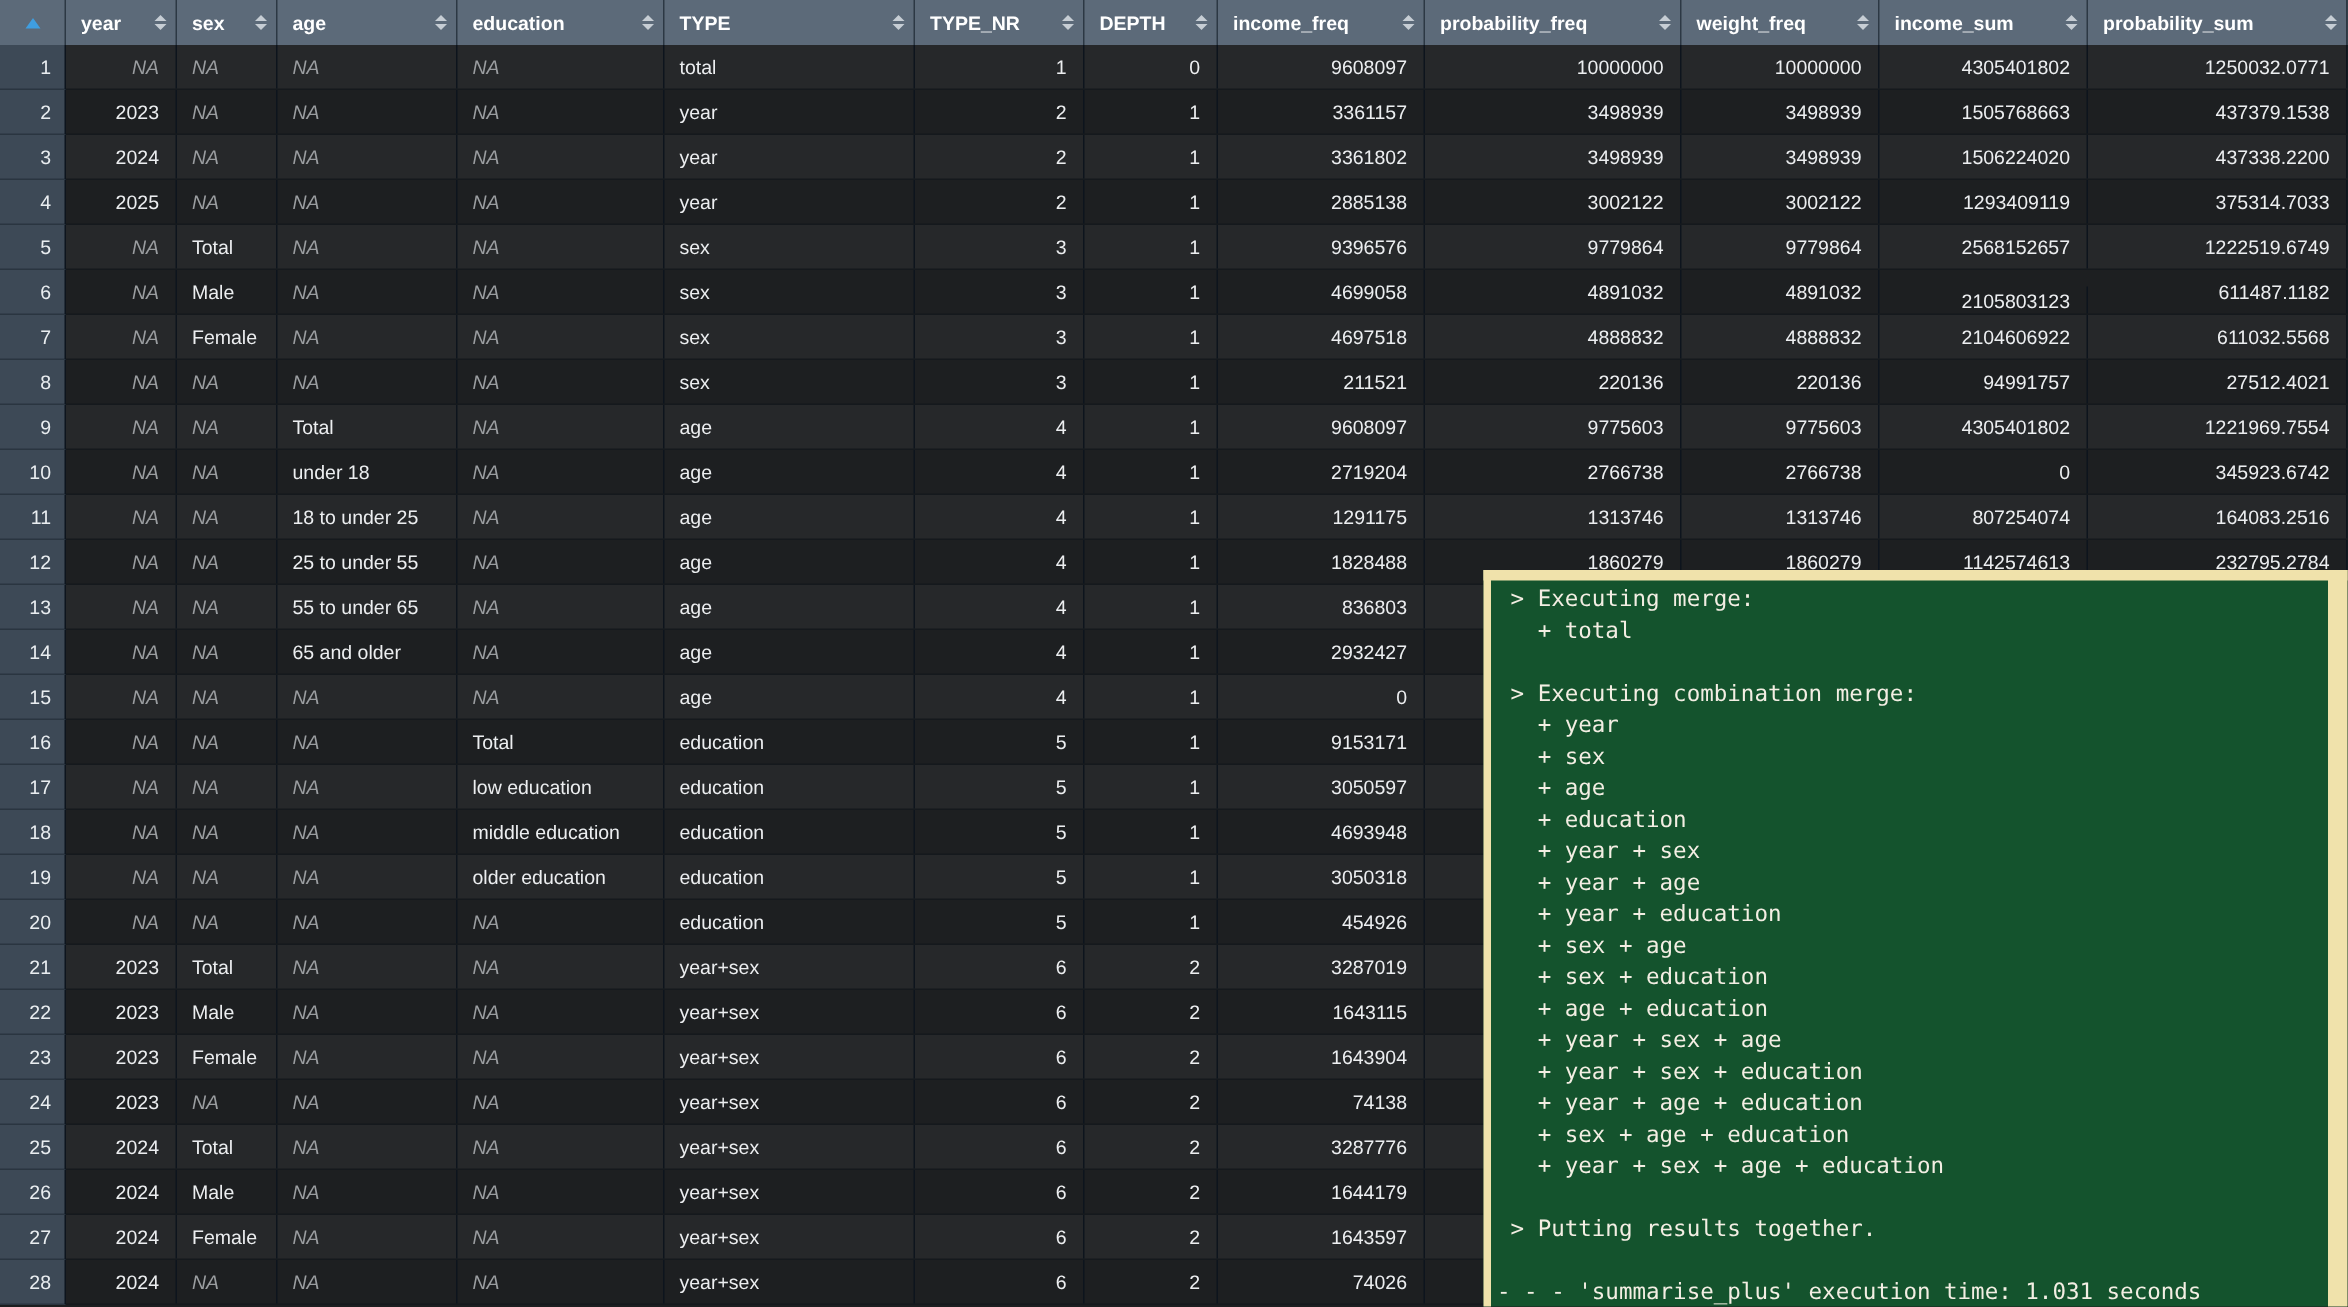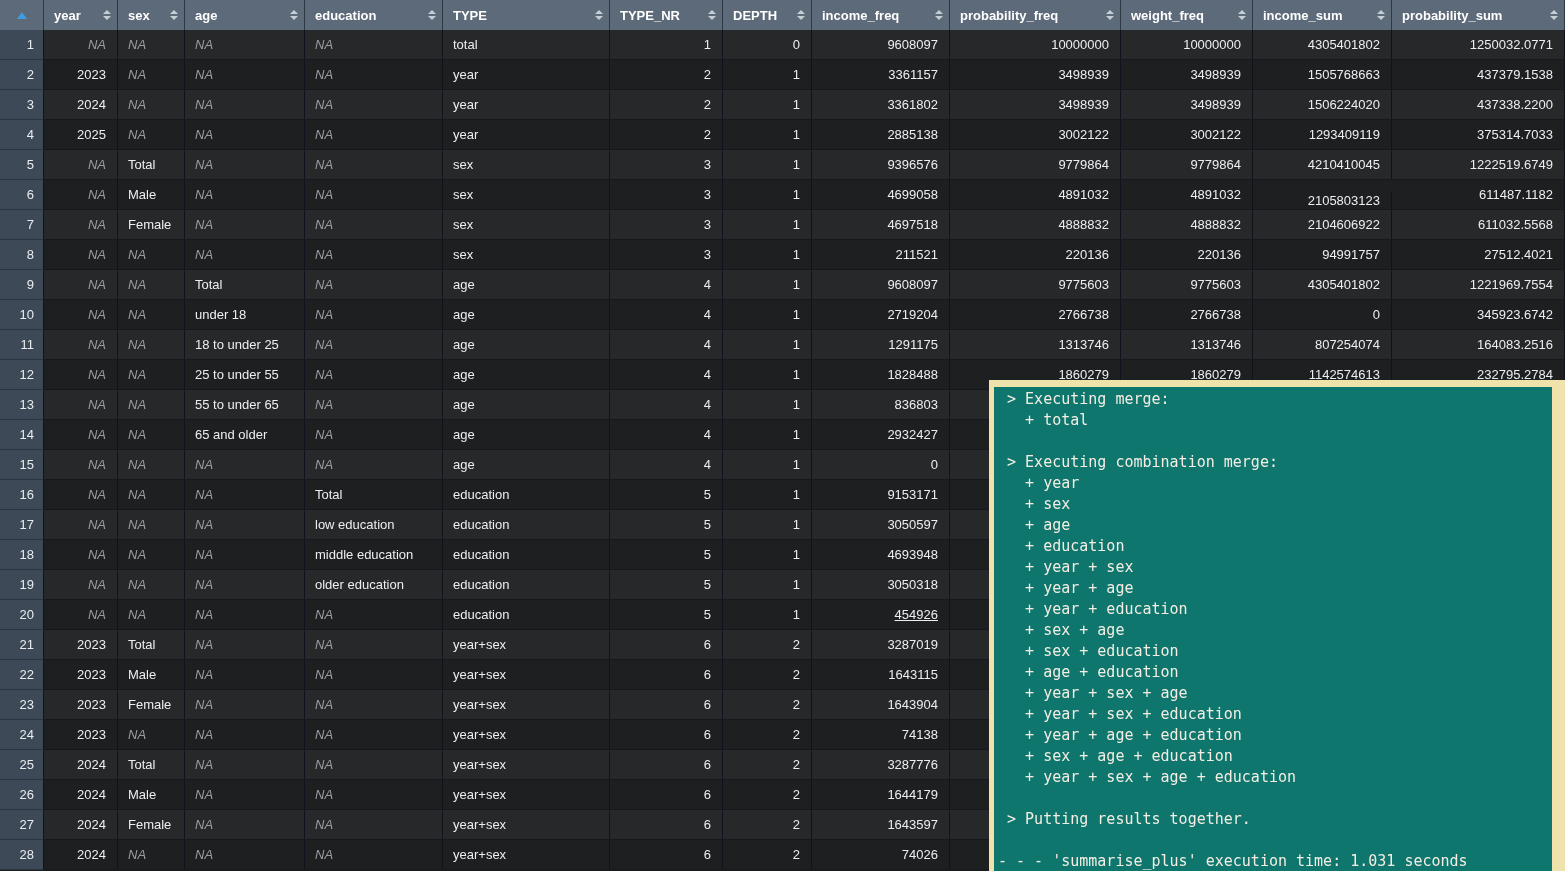--- a/index.html
+++ b/index.html
@@ -235,7 +235,7 @@
         <div class="td right" style="width: 138px;">9396576</div>
         <div class="td right" style="width: 171px;">9779864</div>
         <div class="td right" style="width: 132px;">9779864</div>
-        <div class="td right" style="width: 139px;">4210410045</div>
+        <div class="td right" style="width: 139px;">2568152657</div>
         <div class="td right" style="width: 173px;">1222519.6749</div>
       </div>
       <div class="tr even">

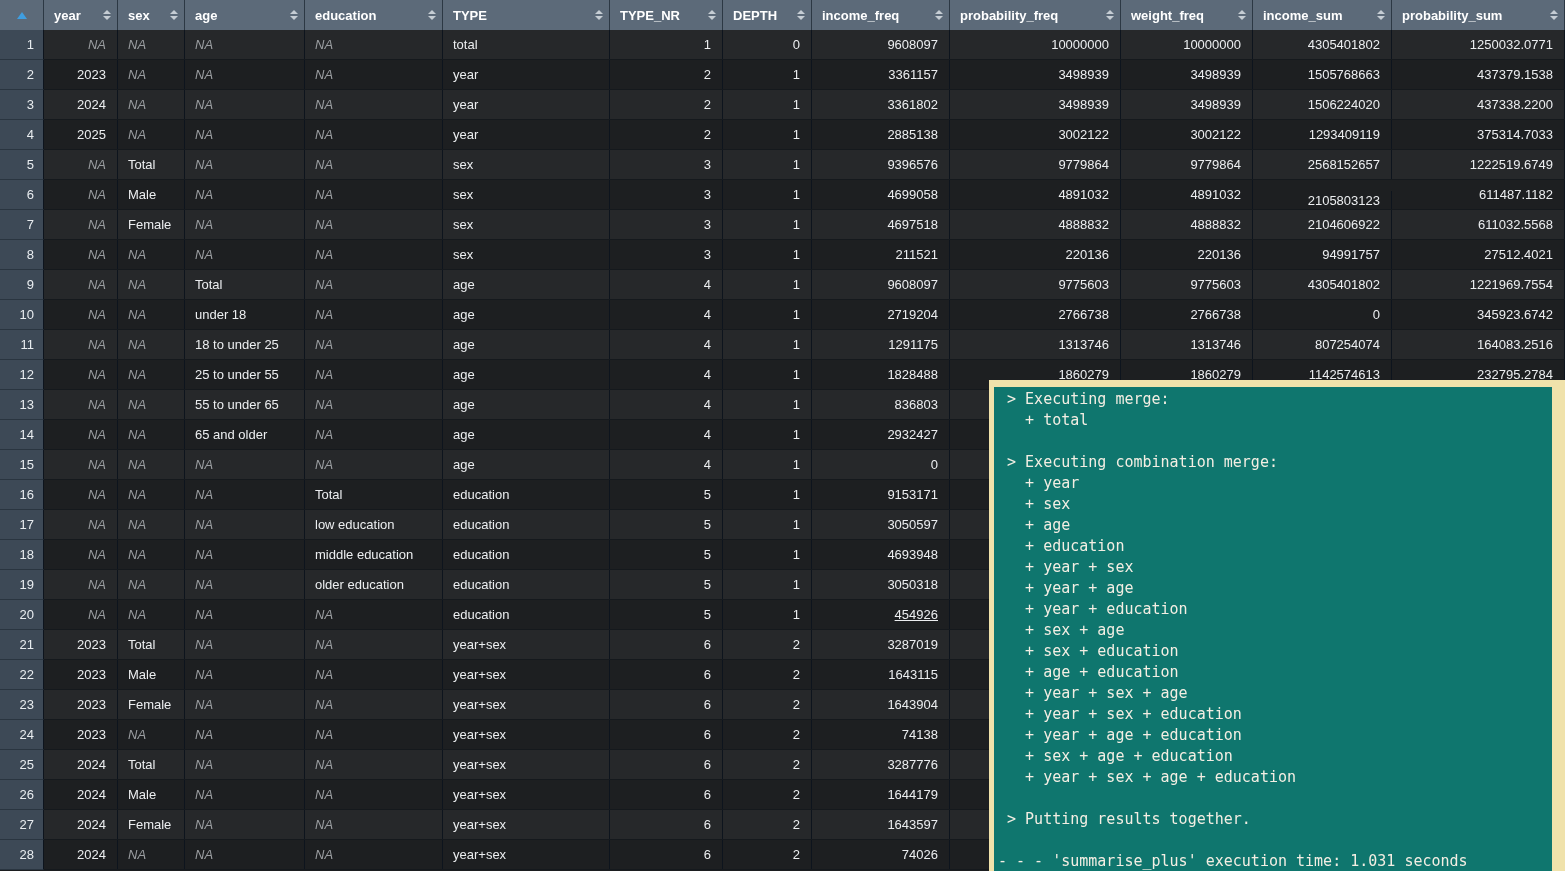--- a/index.html
+++ b/index.html
@@ -56,7 +56,7 @@
   
   .console {
     position:absolute; left:989px; top:380px; right:0; bottom:0;
-    box-sizing:border-box; background:#0f766e;
+    box-sizing:border-box; background:#14532d;
     border-style:solid; border-color:#f0e2ab;
     border-top-width:7px; border-left-width:5px; border-right-width:13px; border-bottom-width:0;
     overflow:hidden;

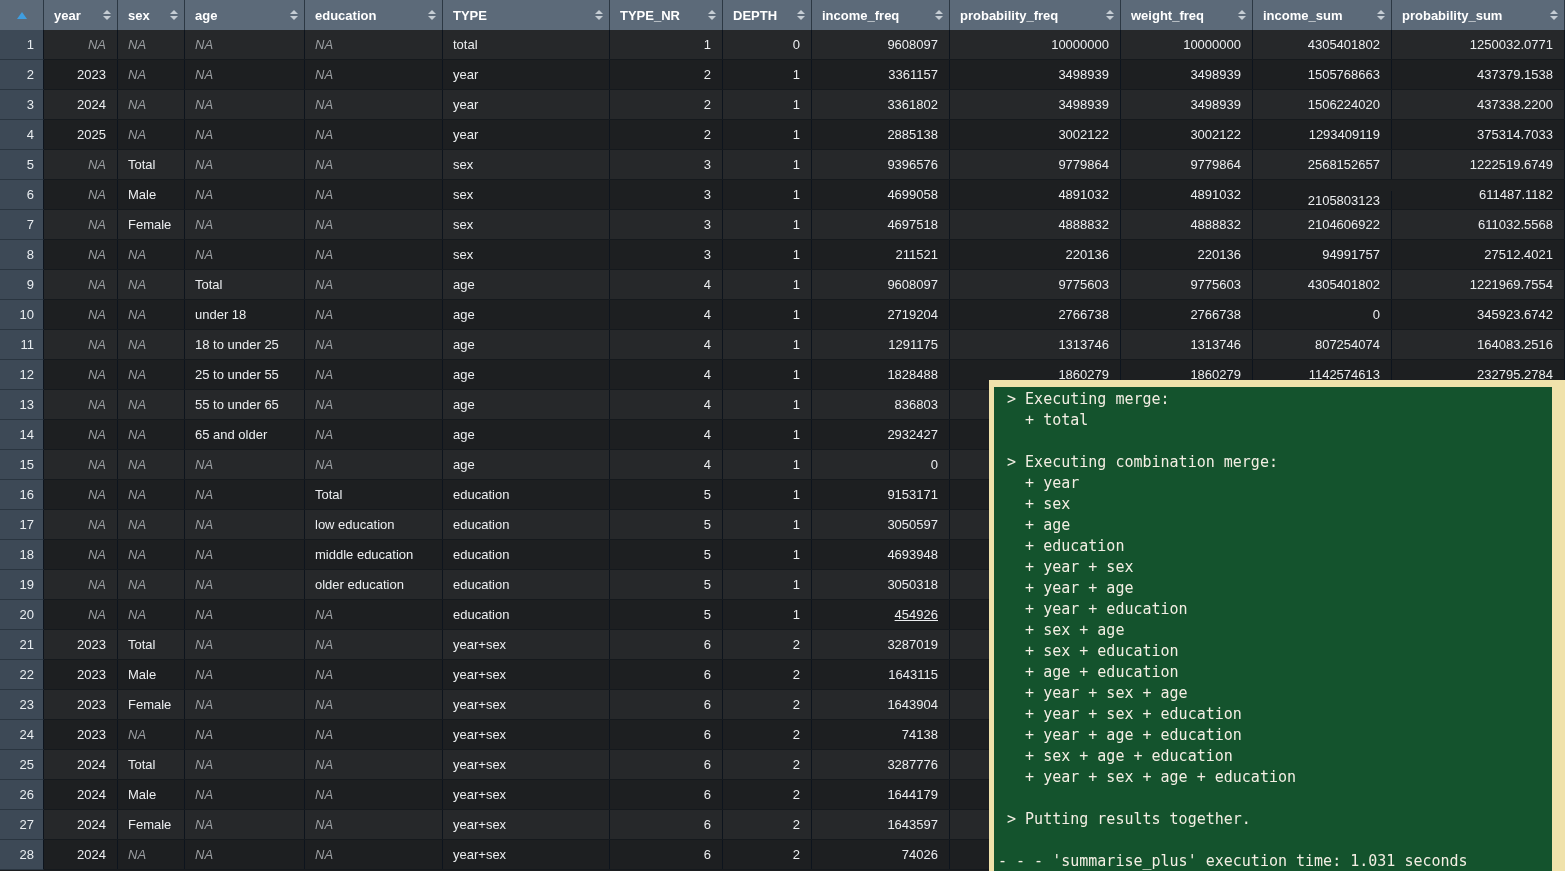--- a/index.html
+++ b/index.html
@@ -457,7 +457,7 @@
         <div class="td left" style="width: 167px;">education</div>
         <div class="td right" style="width: 113px;">5</div>
         <div class="td right" style="width: 89px;">1</div>
-        <div class="td right" style="width: 138px; text-decoration: underline;">454926</div>
+        <div class="td right" style="width: 138px;">454926</div>
         <div class="td right" style="width: 171px;"></div>
         <div class="td right" style="width: 132px;"></div>
         <div class="td right" style="width: 139px;"></div>

